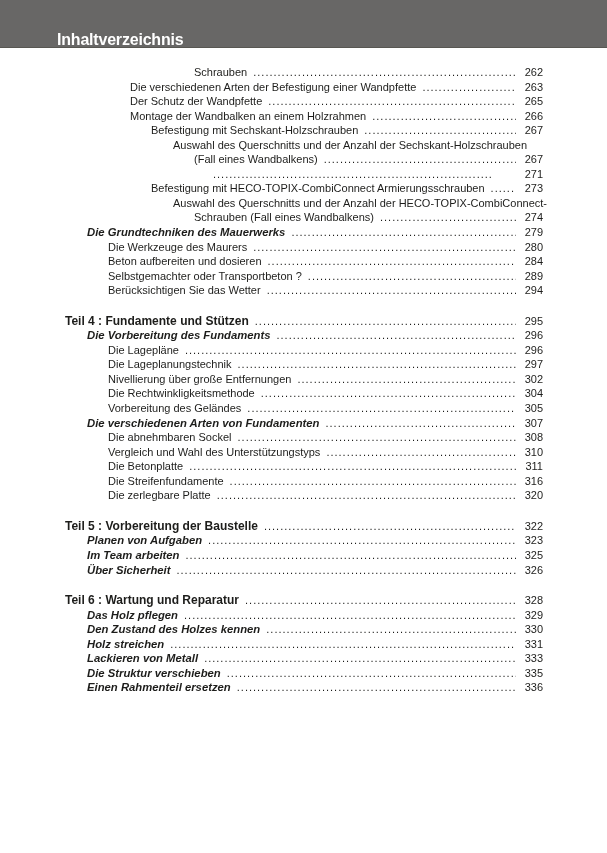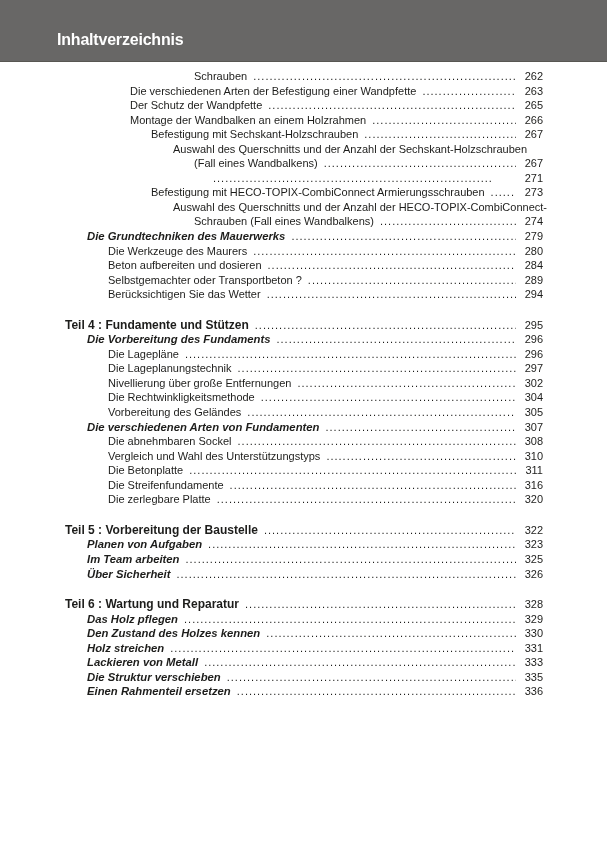--- a/index.html
+++ b/index.html
@@ -14,7 +14,7 @@
   }
   .topbar {
     box-sizing: border-box;
-    height: 62px;
+    height: 48px;
     background: #686766;
     border-bottom: 1px solid #585752;
     padding: 32px 0 0 57px;

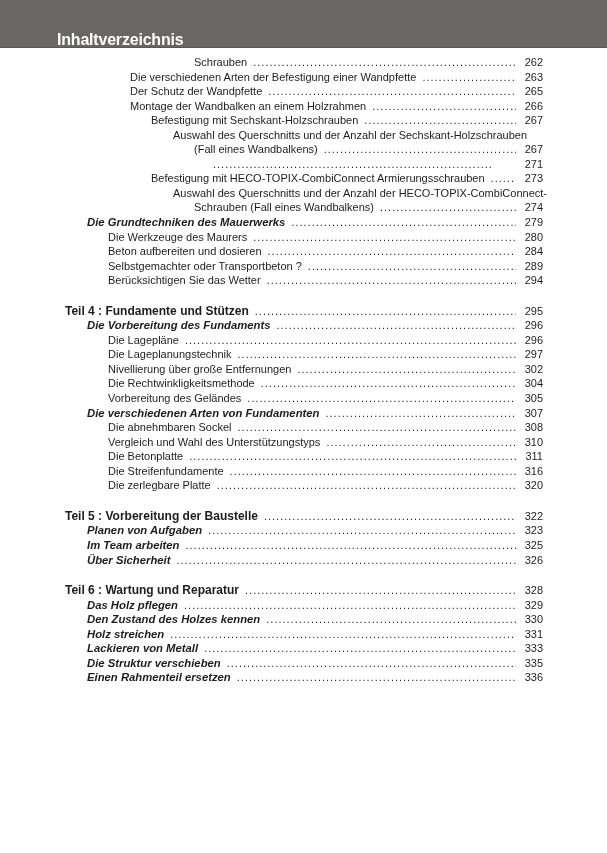--- a/index.html
+++ b/index.html
@@ -28,7 +28,7 @@
     line-height: 1;
   }
   .content {
-    padding-top: 7px;
+    padding-top: 17px;
   }
   .row {
     display: flex;

